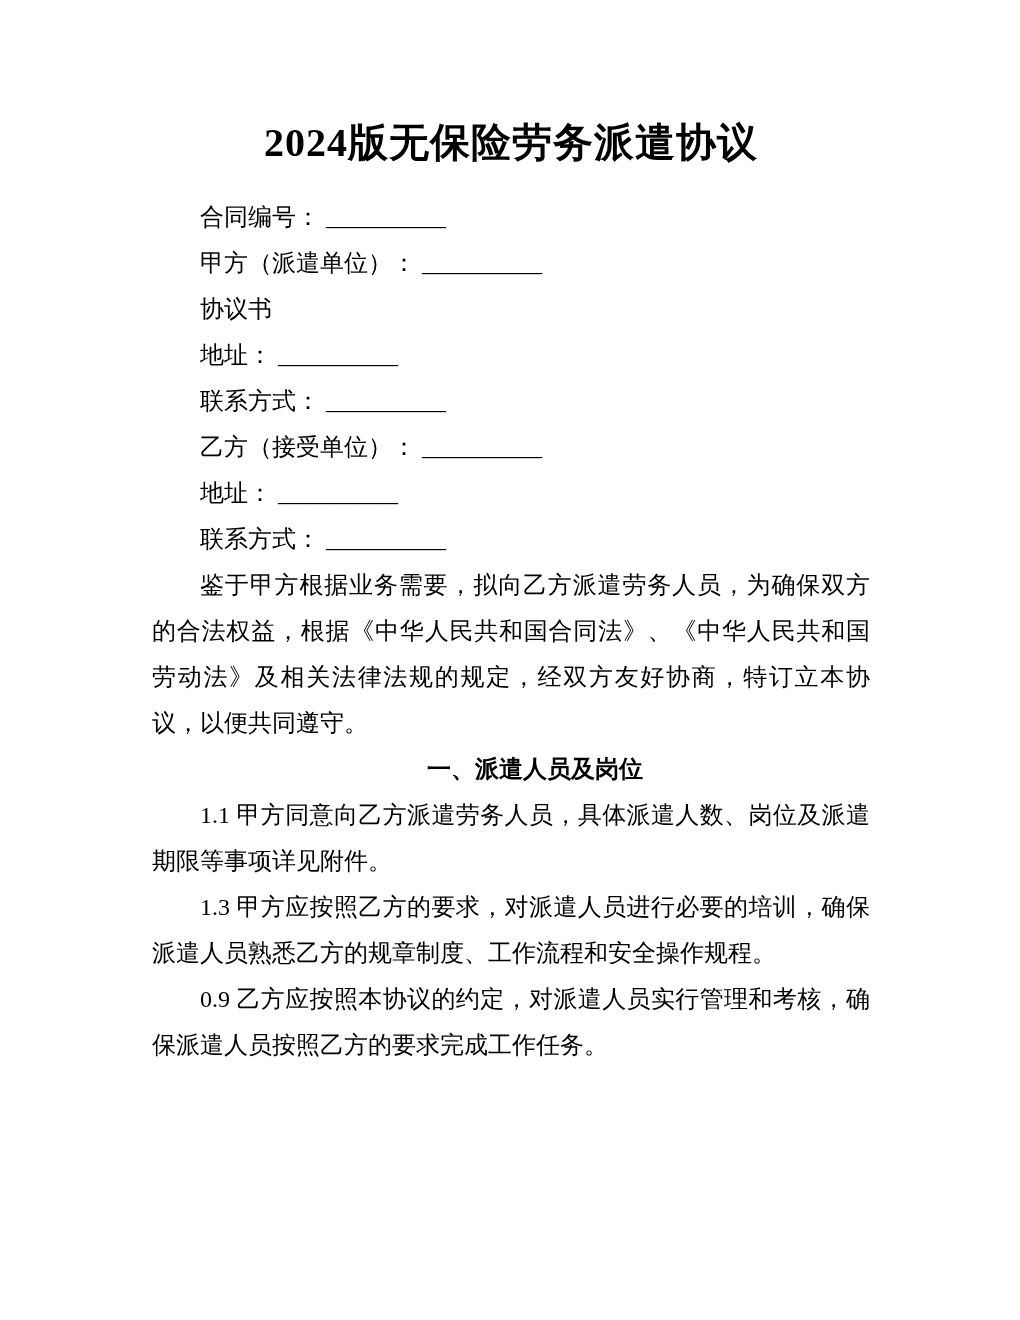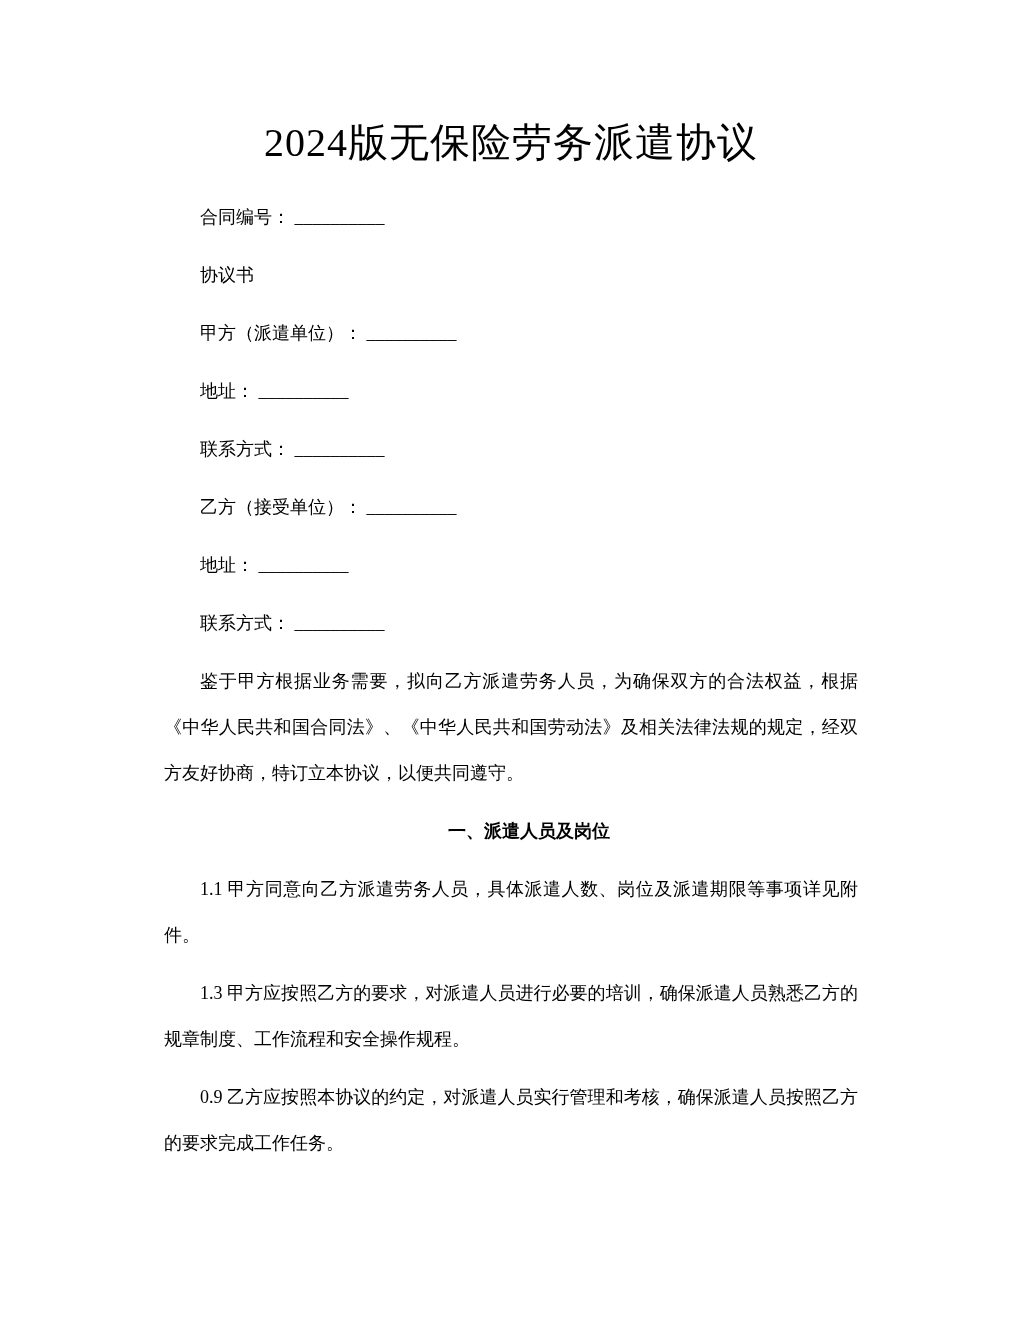--- a/index.html
+++ b/index.html
@@ -24,7 +24,7 @@
   .doc-title {
     margin: 0 0 26px 0;
     font-size: 40px;
-    font-weight: normal;
+    font-weight: bold;
     line-height: 50px;
     text-align: center;
     letter-spacing: 1px;

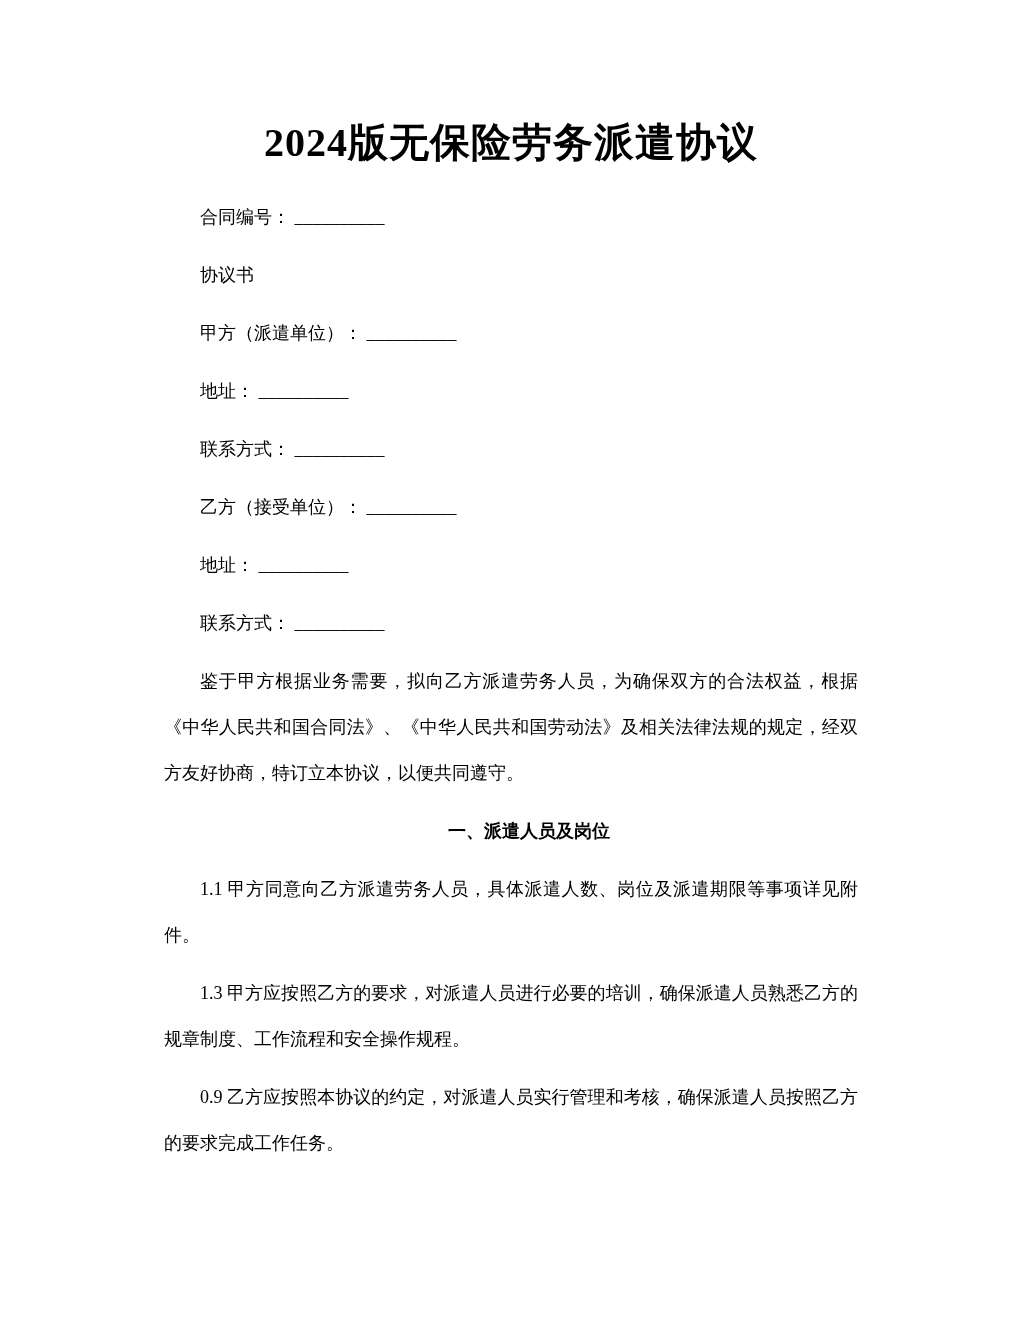--- a/index.html
+++ b/index.html
@@ -31,8 +31,8 @@
     font-family: "Liberation Serif", "DejaVu Serif", serif;
   }
   .para {
-    margin: 12px;
-    font-size: 18px;
+    margin: 0;
+    font-size: 24px;
     line-height: 46px;
     text-indent: 2em;
     text-align: justify;

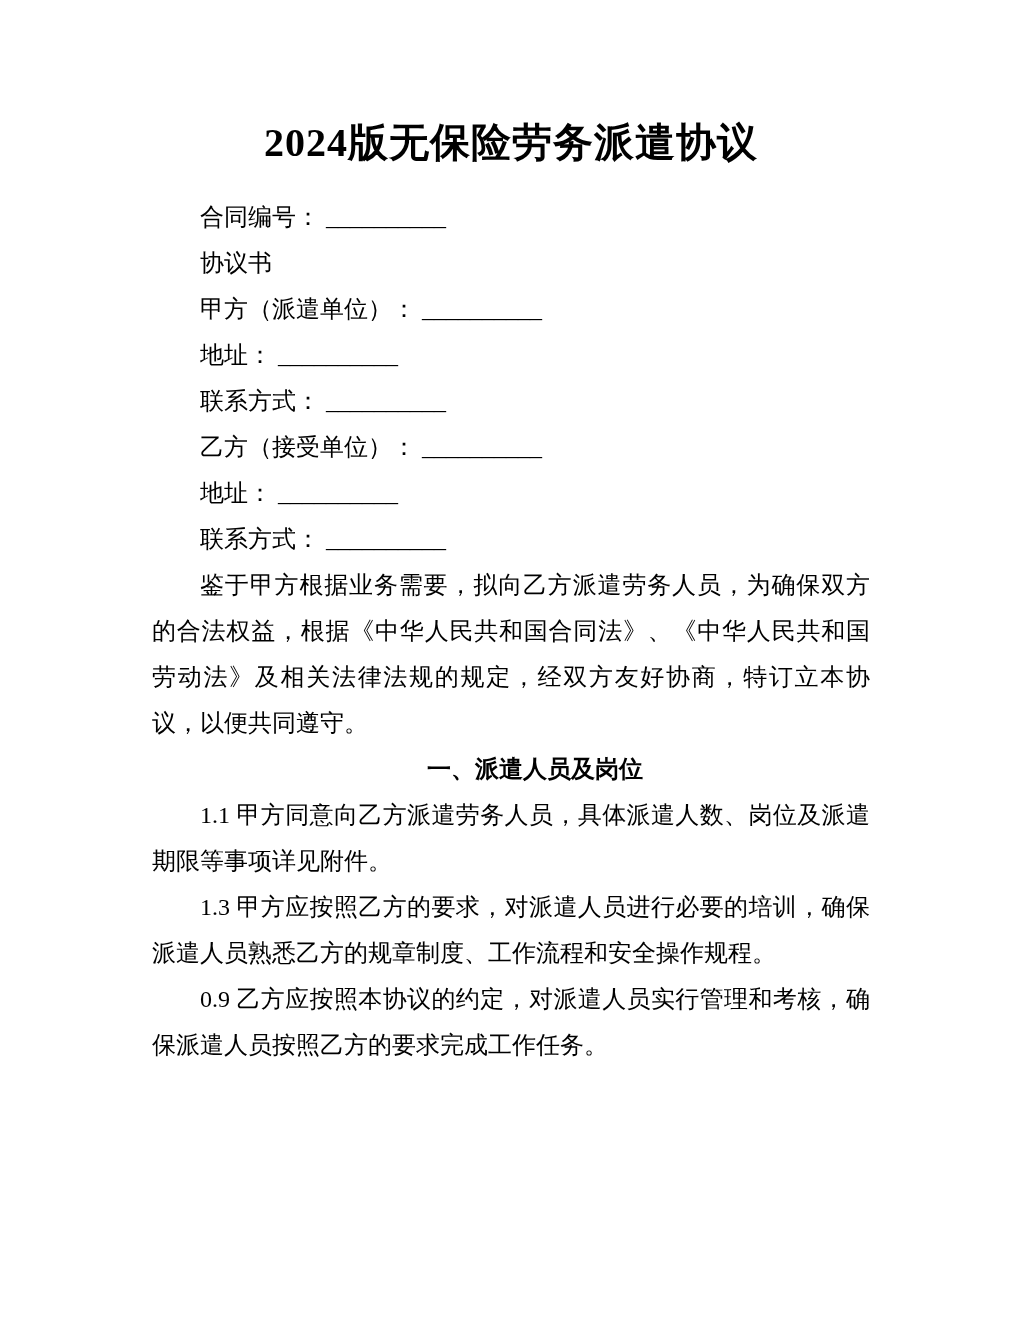--- a/index.html
+++ b/index.html
@@ -52,9 +52,9 @@
 
   <p class="para">合同编号： __________</p>
 
+  <p class="para">甲方（派遣单位）： __________</p>
+
   <p class="para">协议书</p>
-
-  <p class="para">甲方（派遣单位）： __________</p>
 
   <p class="para">地址： __________</p>
 

